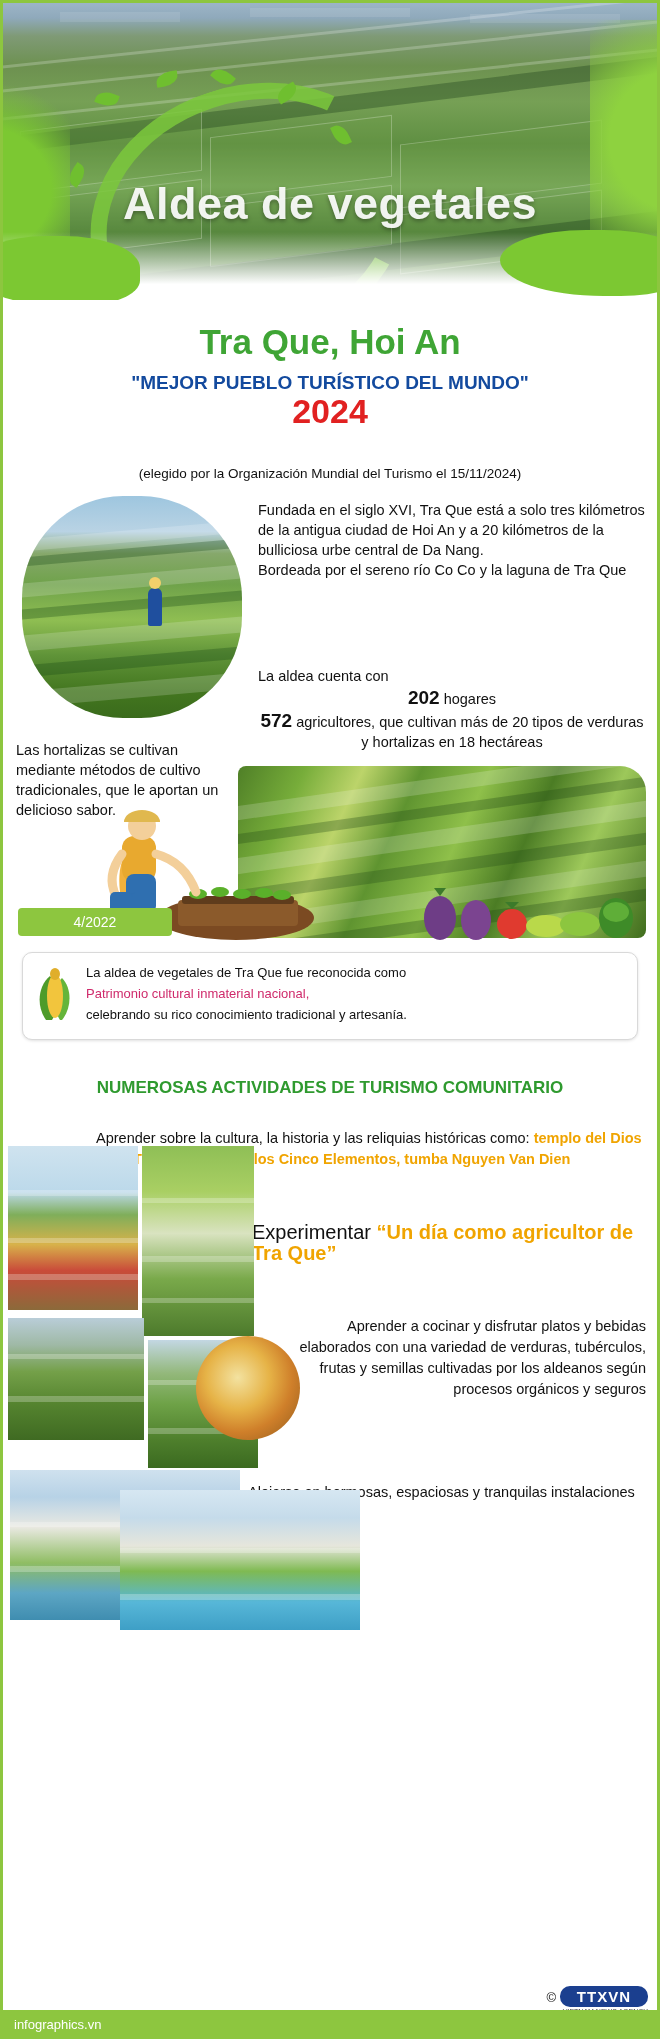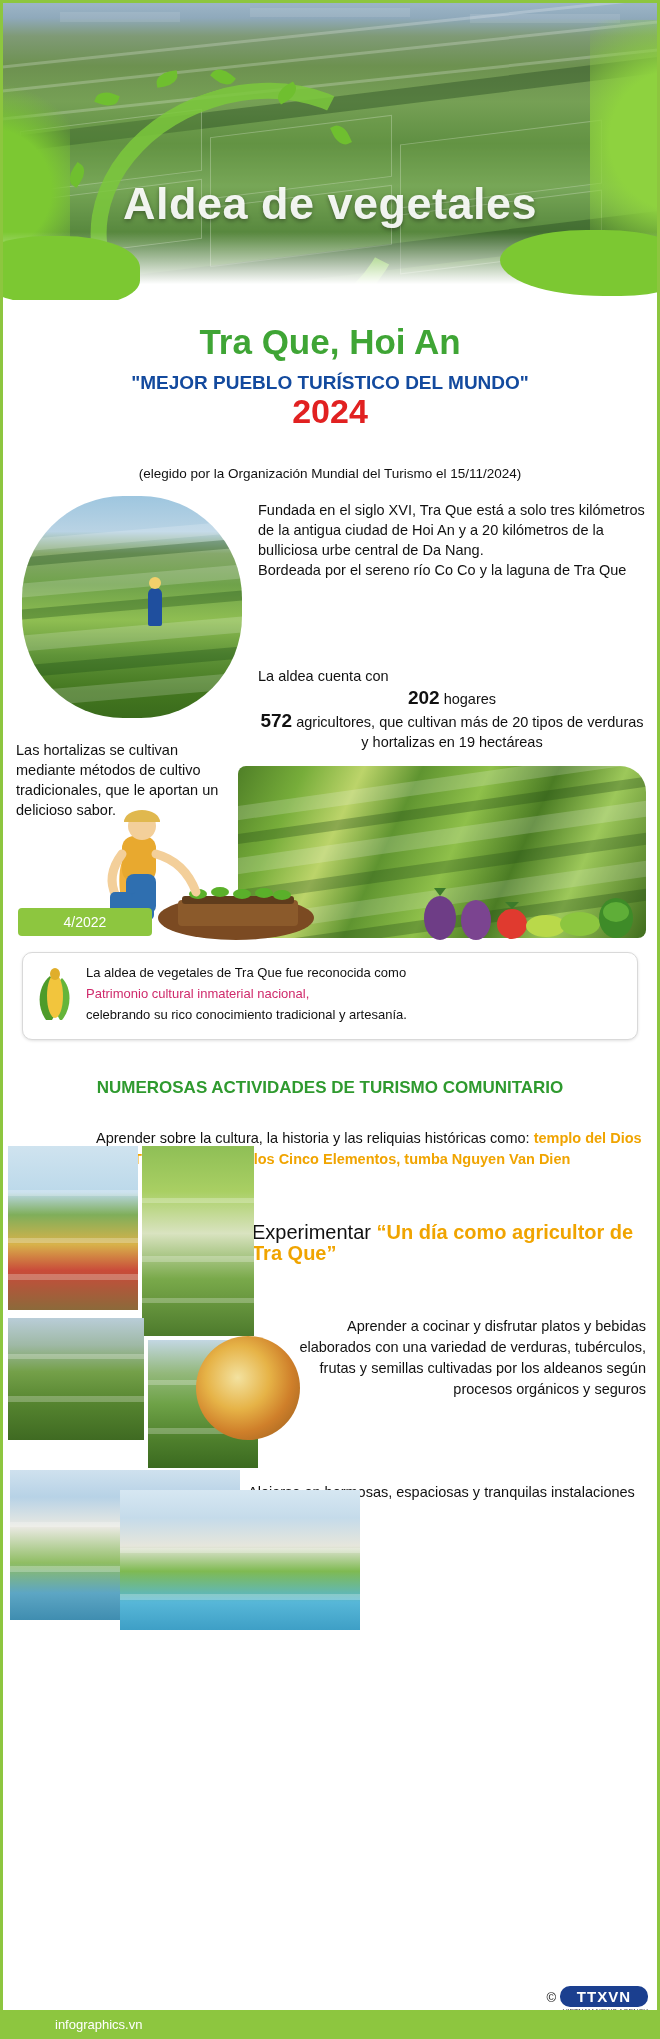--- a/index.html
+++ b/index.html
@@ -485,7 +485,7 @@
     </div>
     <div class="stat-line">
       <span class="stat-num">572</span>
-      <span>agricultores, que cultivan más de 20 tipos de verduras y hortalizas en 19 hectáreas</span>
+      <span>agricultores, que cultivan más de 20 tipos de verduras y hortalizas en 18 hectáreas</span>
     </div>
   </div>
 

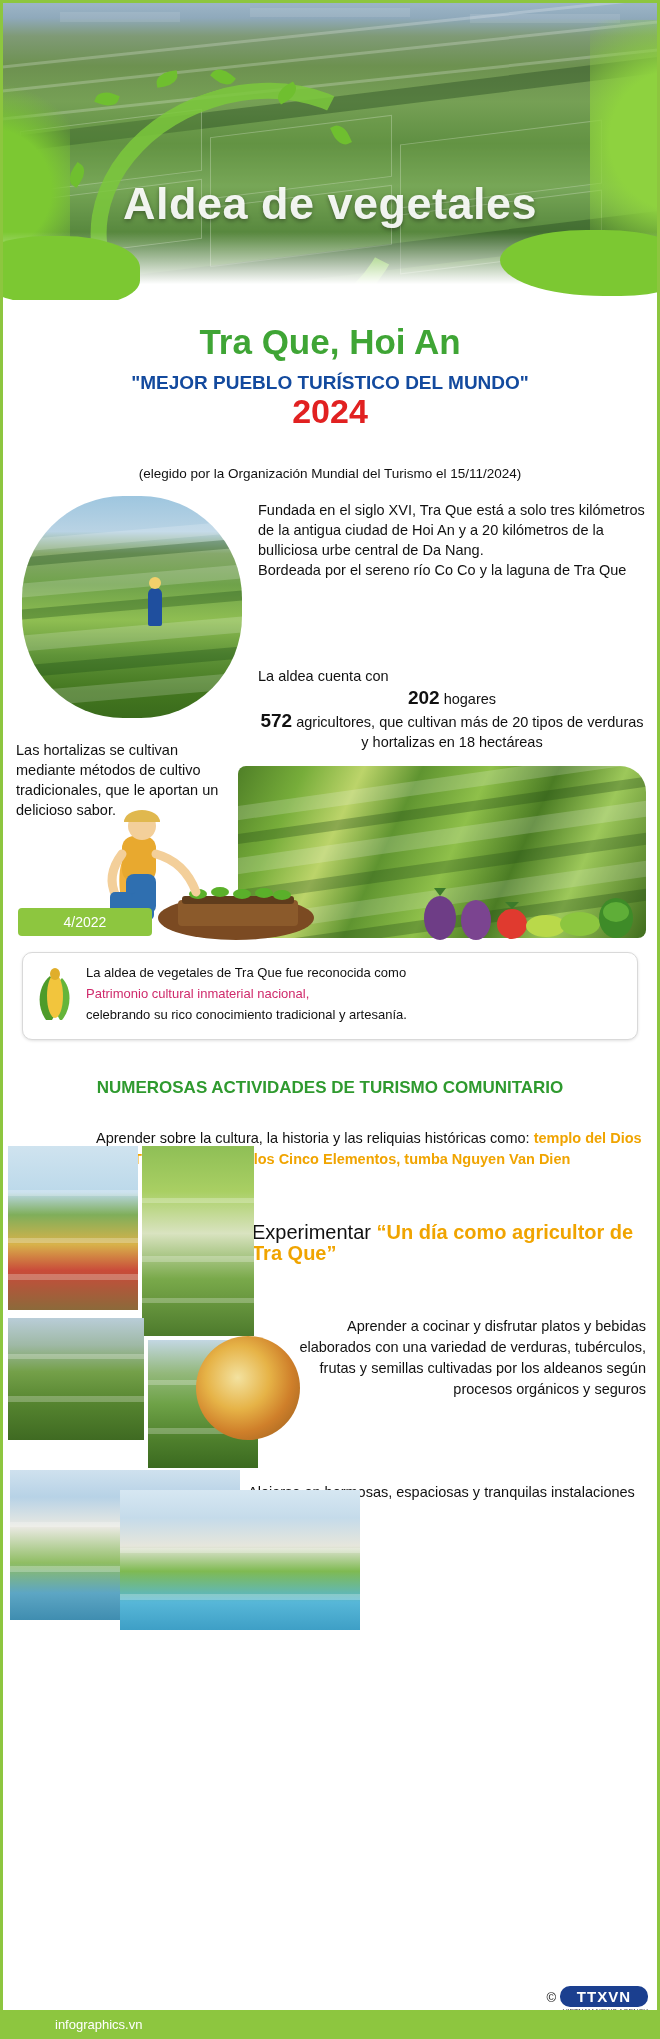--- a/index.html
+++ b/index.html
@@ -241,7 +241,7 @@
   .date-tag {
     position: absolute;
     left: 18px; top: 908px;
-    width: 134px; height: 28px;
+    width: 154px; height: 28px;
     background: #8dc63f;
     border-radius: 4px;
     color: #ffffff;

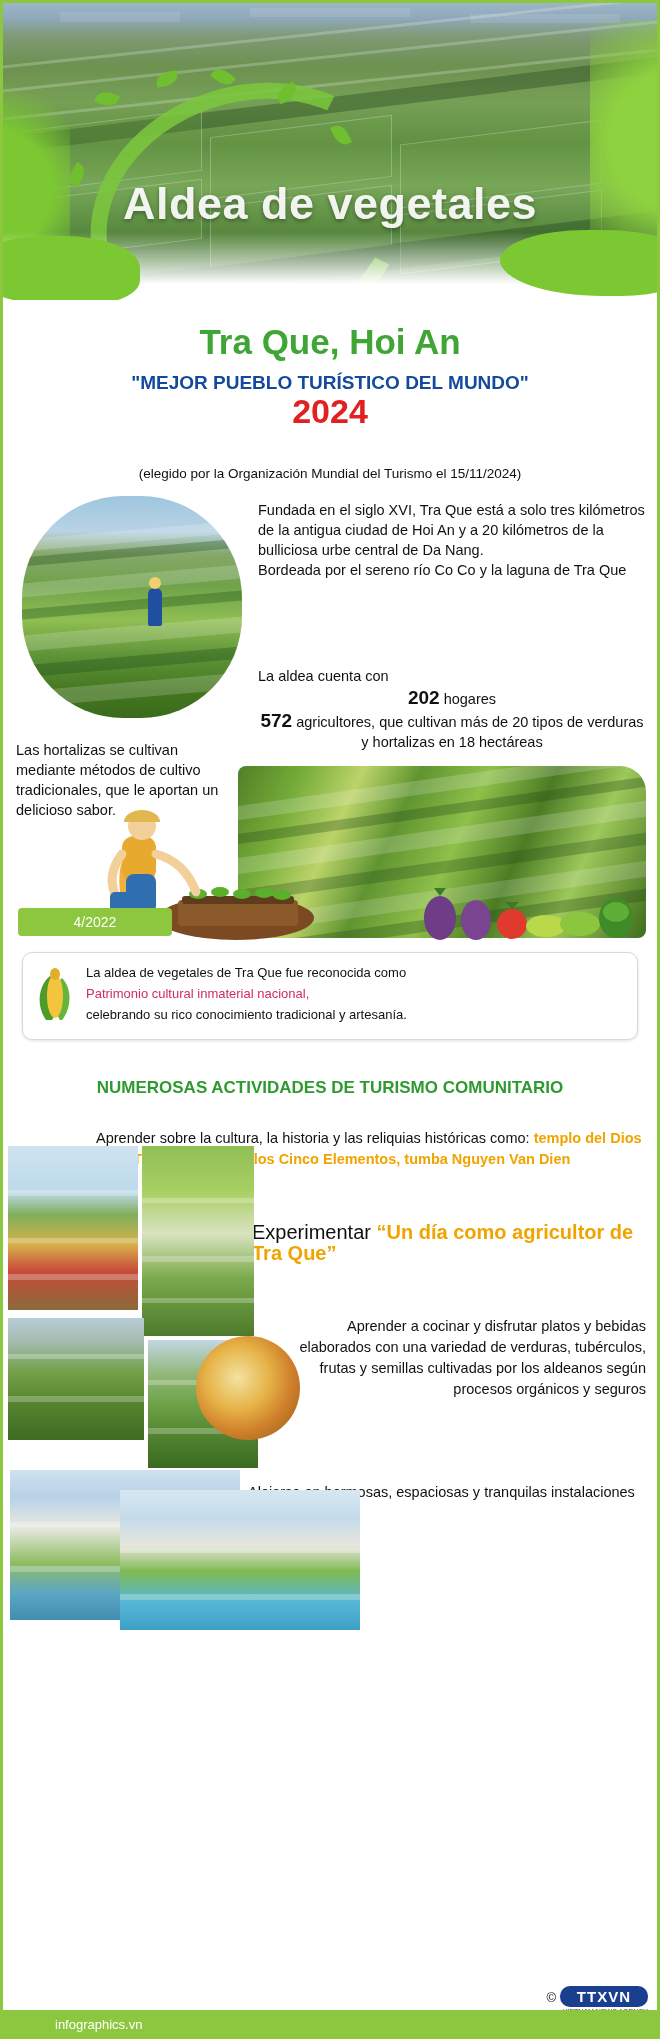--- a/index.html
+++ b/index.html
@@ -382,7 +382,6 @@
     left: 14px; top: 2017px;
     font-size: 13px;
     color: #ffffff;
-    margin-left: 41px;
   }
   .ttxvn {
     position: absolute;

